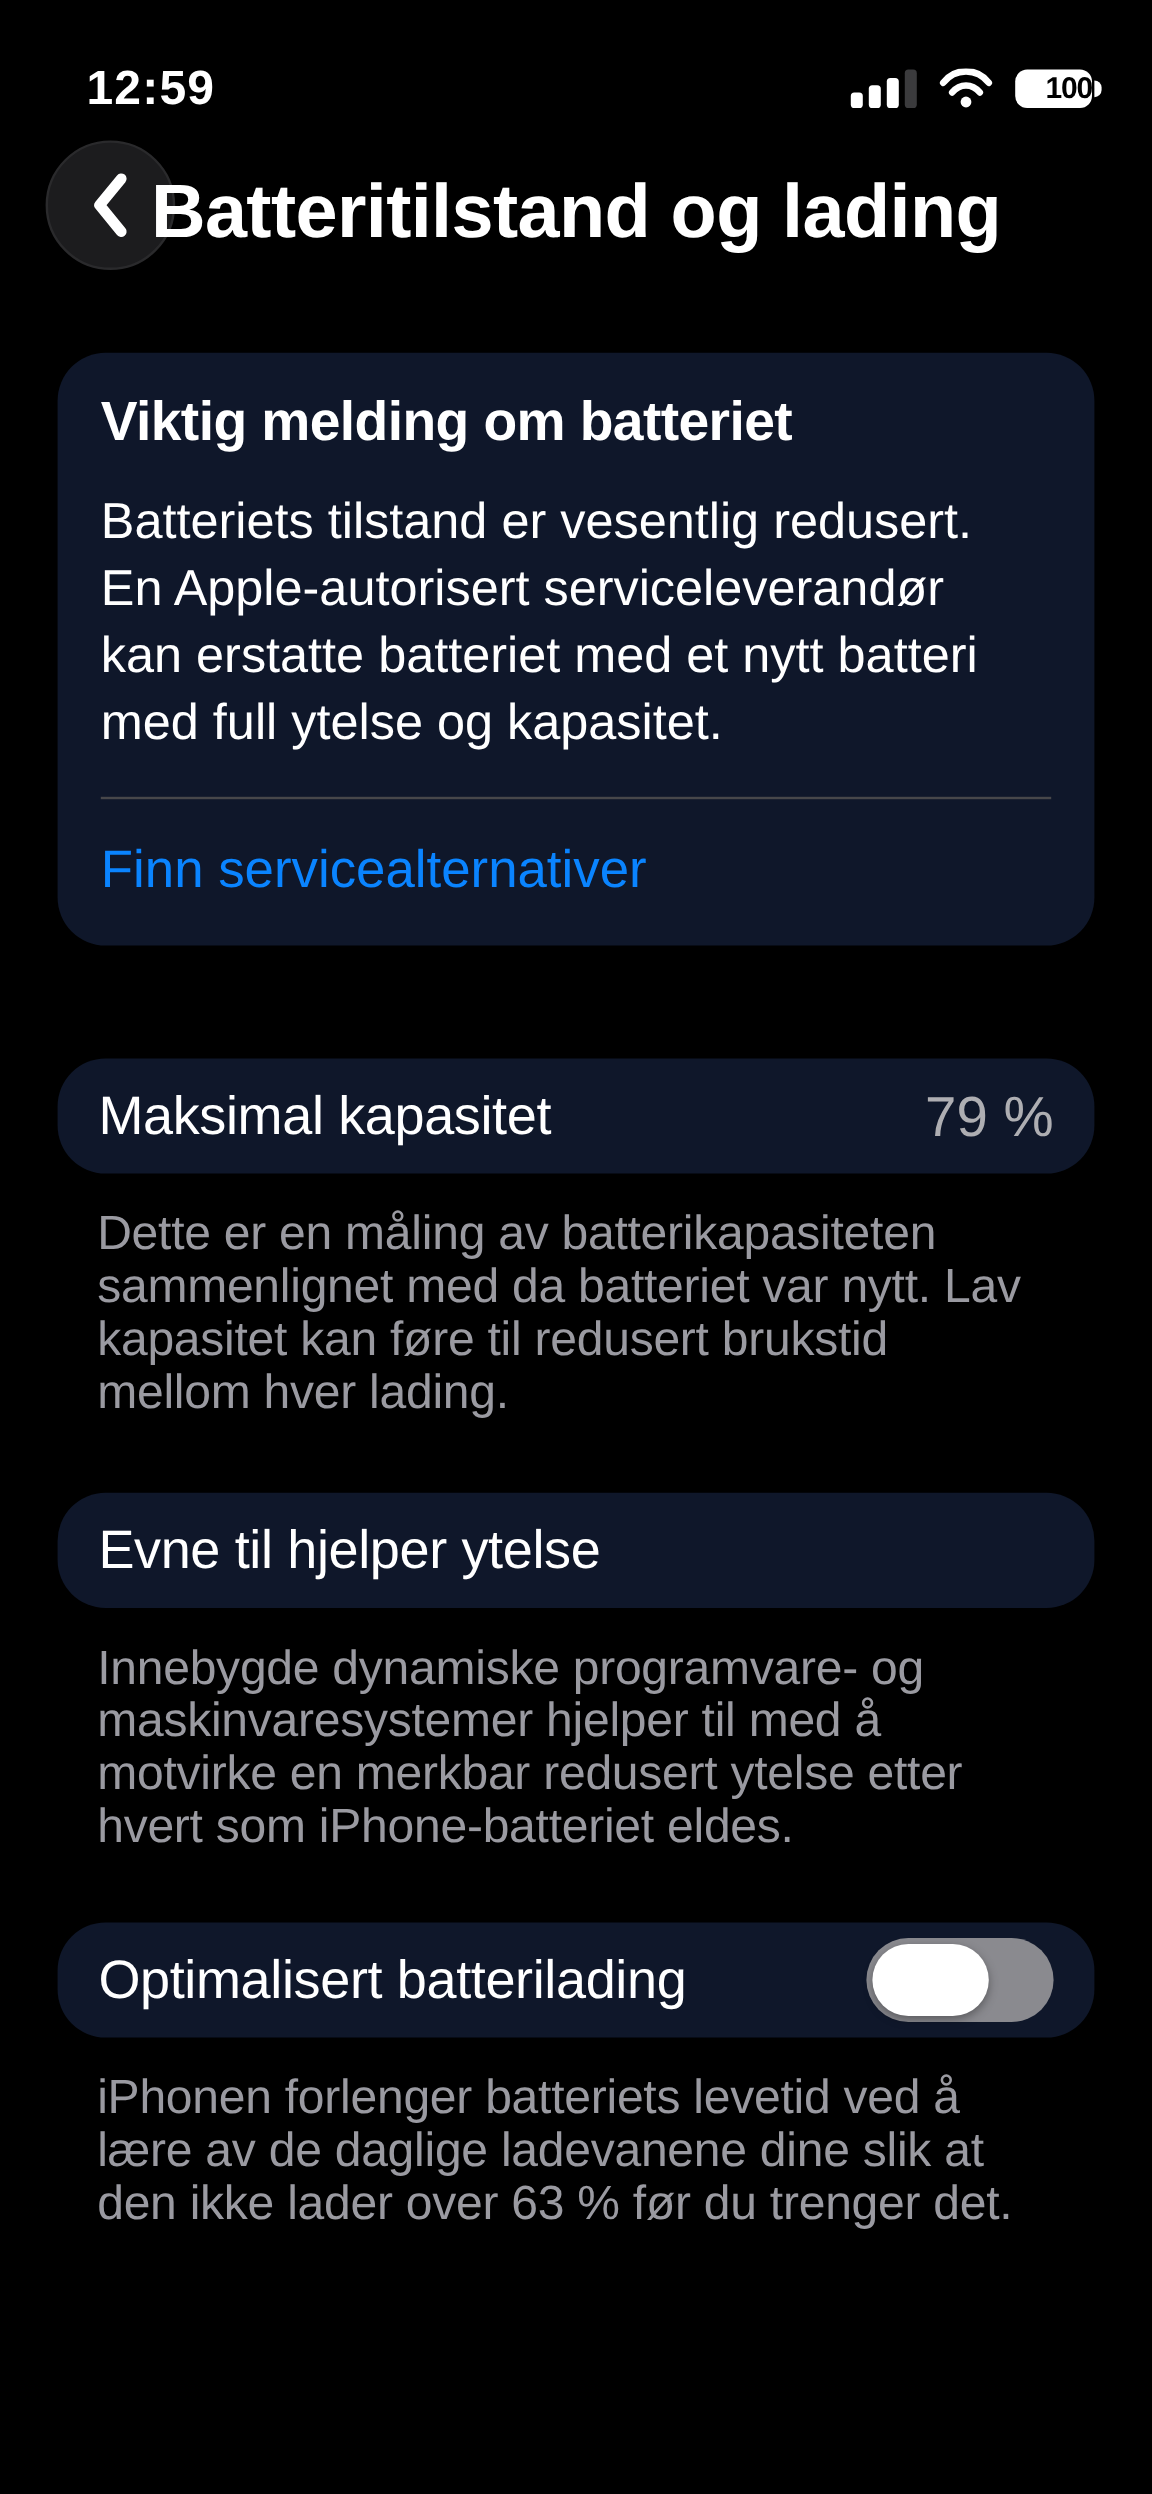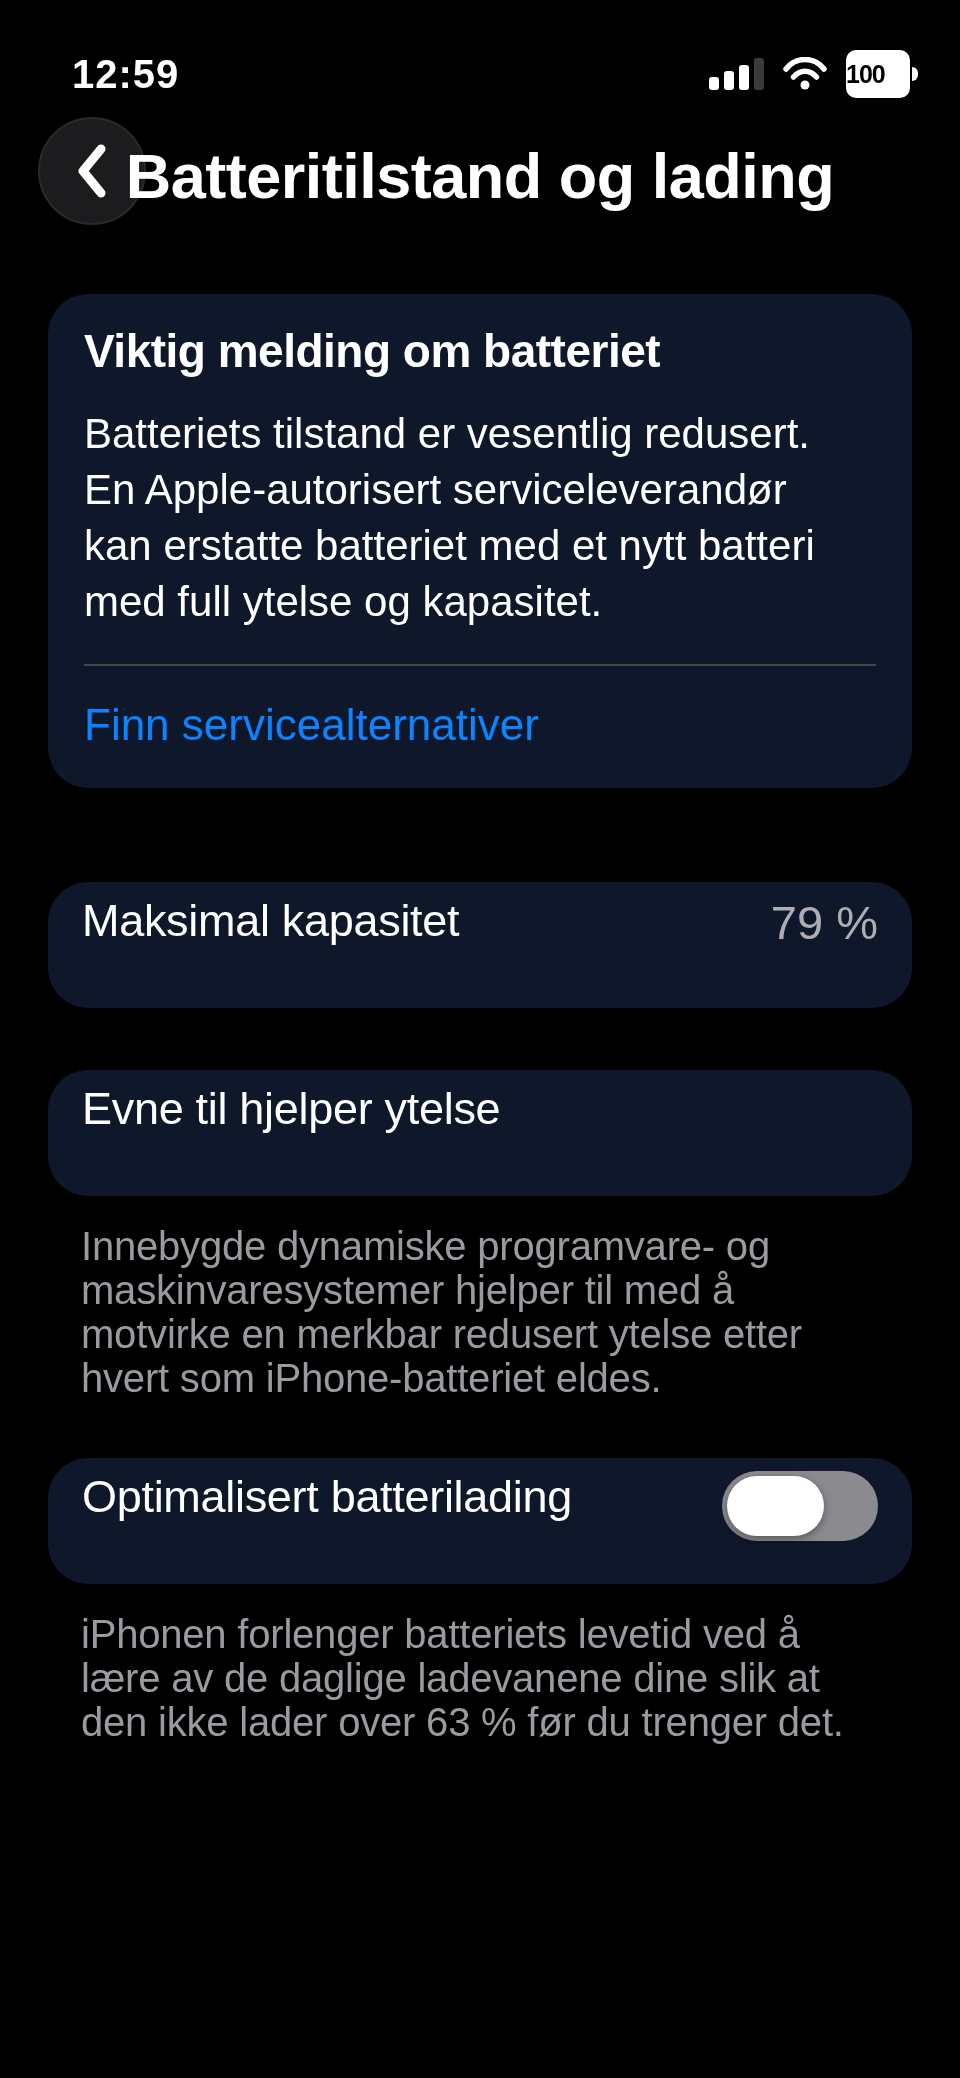--- a/index.html
+++ b/index.html
@@ -29,8 +29,8 @@
   .cellular .b4 { height:32px; background:#3B3B3D; }
   .battery { position:relative; display:flex; align-items:center; }
   .battery-body {
-    width:64px; height:48px; background:#fff; border-radius:10px;
-    display:flex; align-items:center; justify-content:flex-start;
+    width:64px; height:32px; background:#fff; border-radius:10px;
+    display:flex; align-items:center; justify-content:flex-end;
   }
   .battery-body span { color:#000; font-size:25px; font-weight:700; letter-spacing:-1px; }
   .battery-nub {

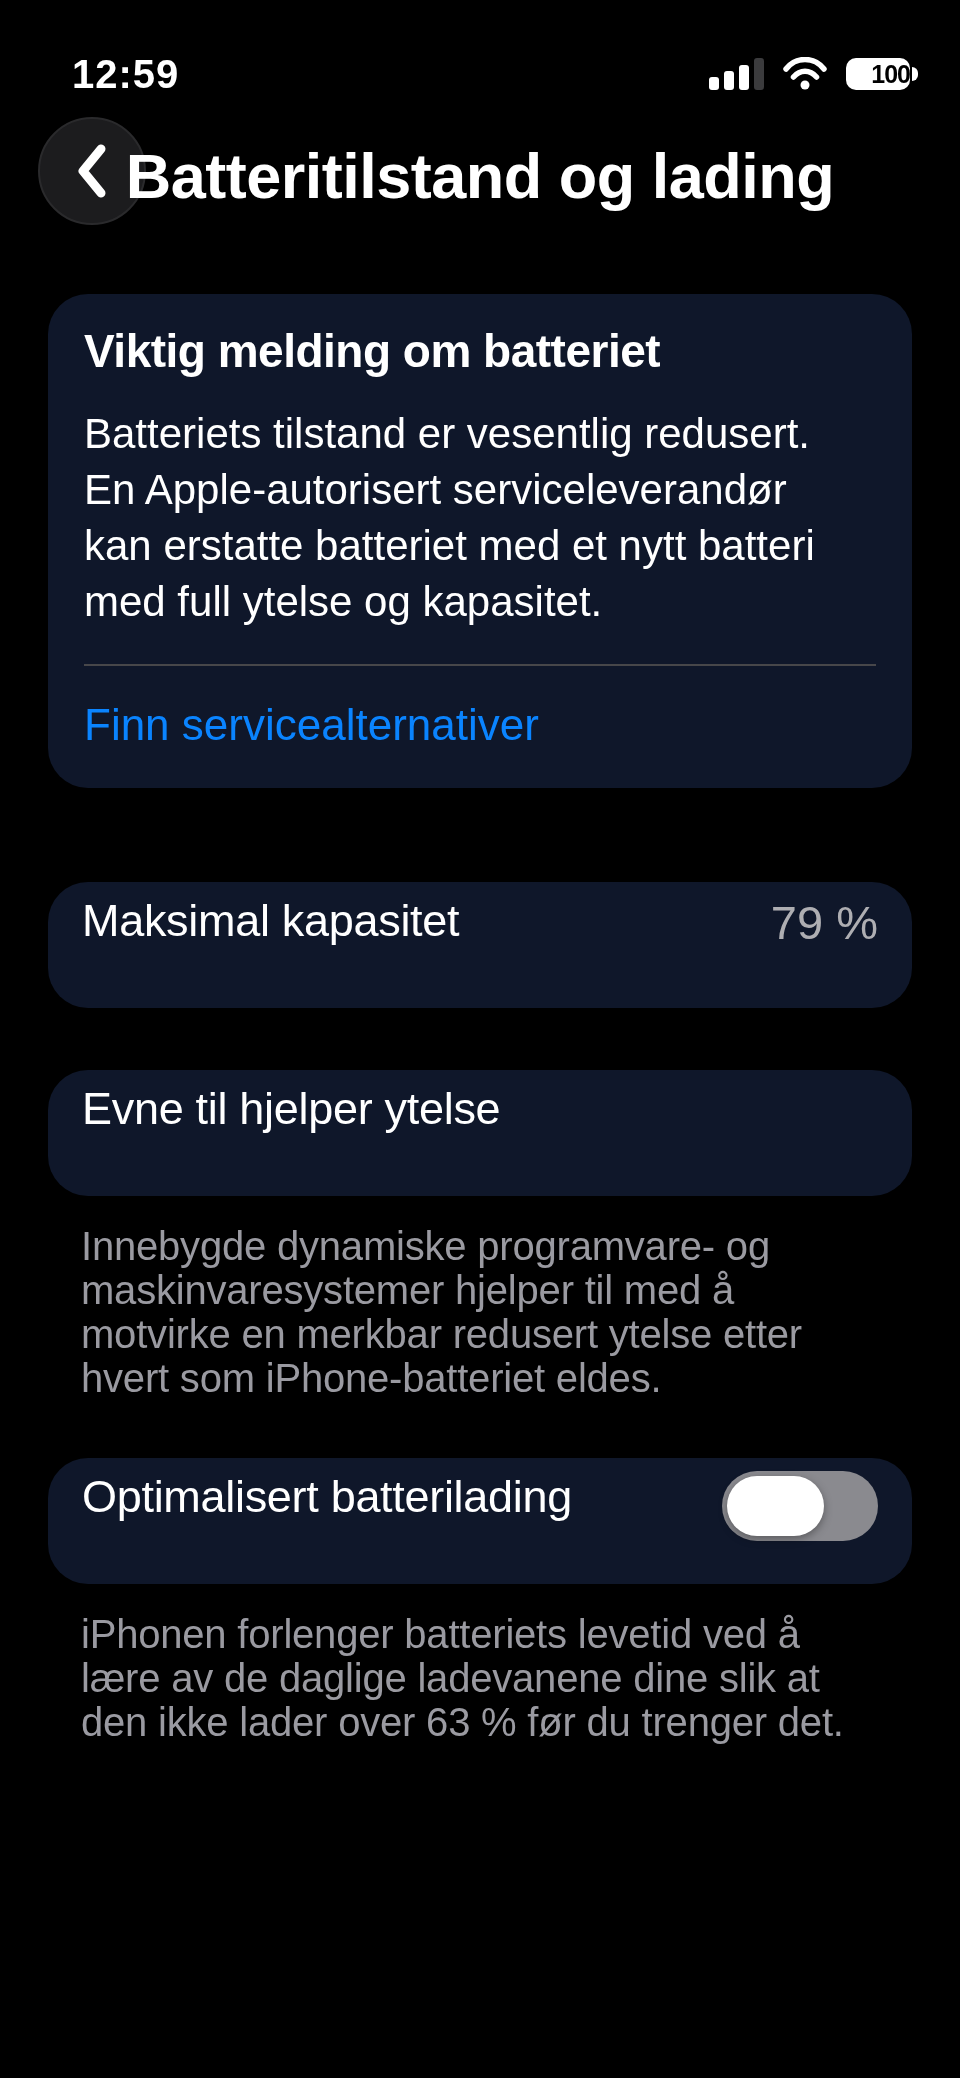--- a/index.html
+++ b/index.html
@@ -77,8 +77,8 @@
   }
 
   .row-card {
-    display:flex; align-items:flex-start; justify-content:space-between;
-    height:126px; padding:13px 34px;
+    display:flex; align-items:center; justify-content:space-between;
+    height:96px; padding:13px 34px;
   }
   .row-label { font-size:45px; font-weight:400; letter-spacing:-0.3px; }
   .row-value { font-size:47px; color:#AEAEB2; font-weight:400; }

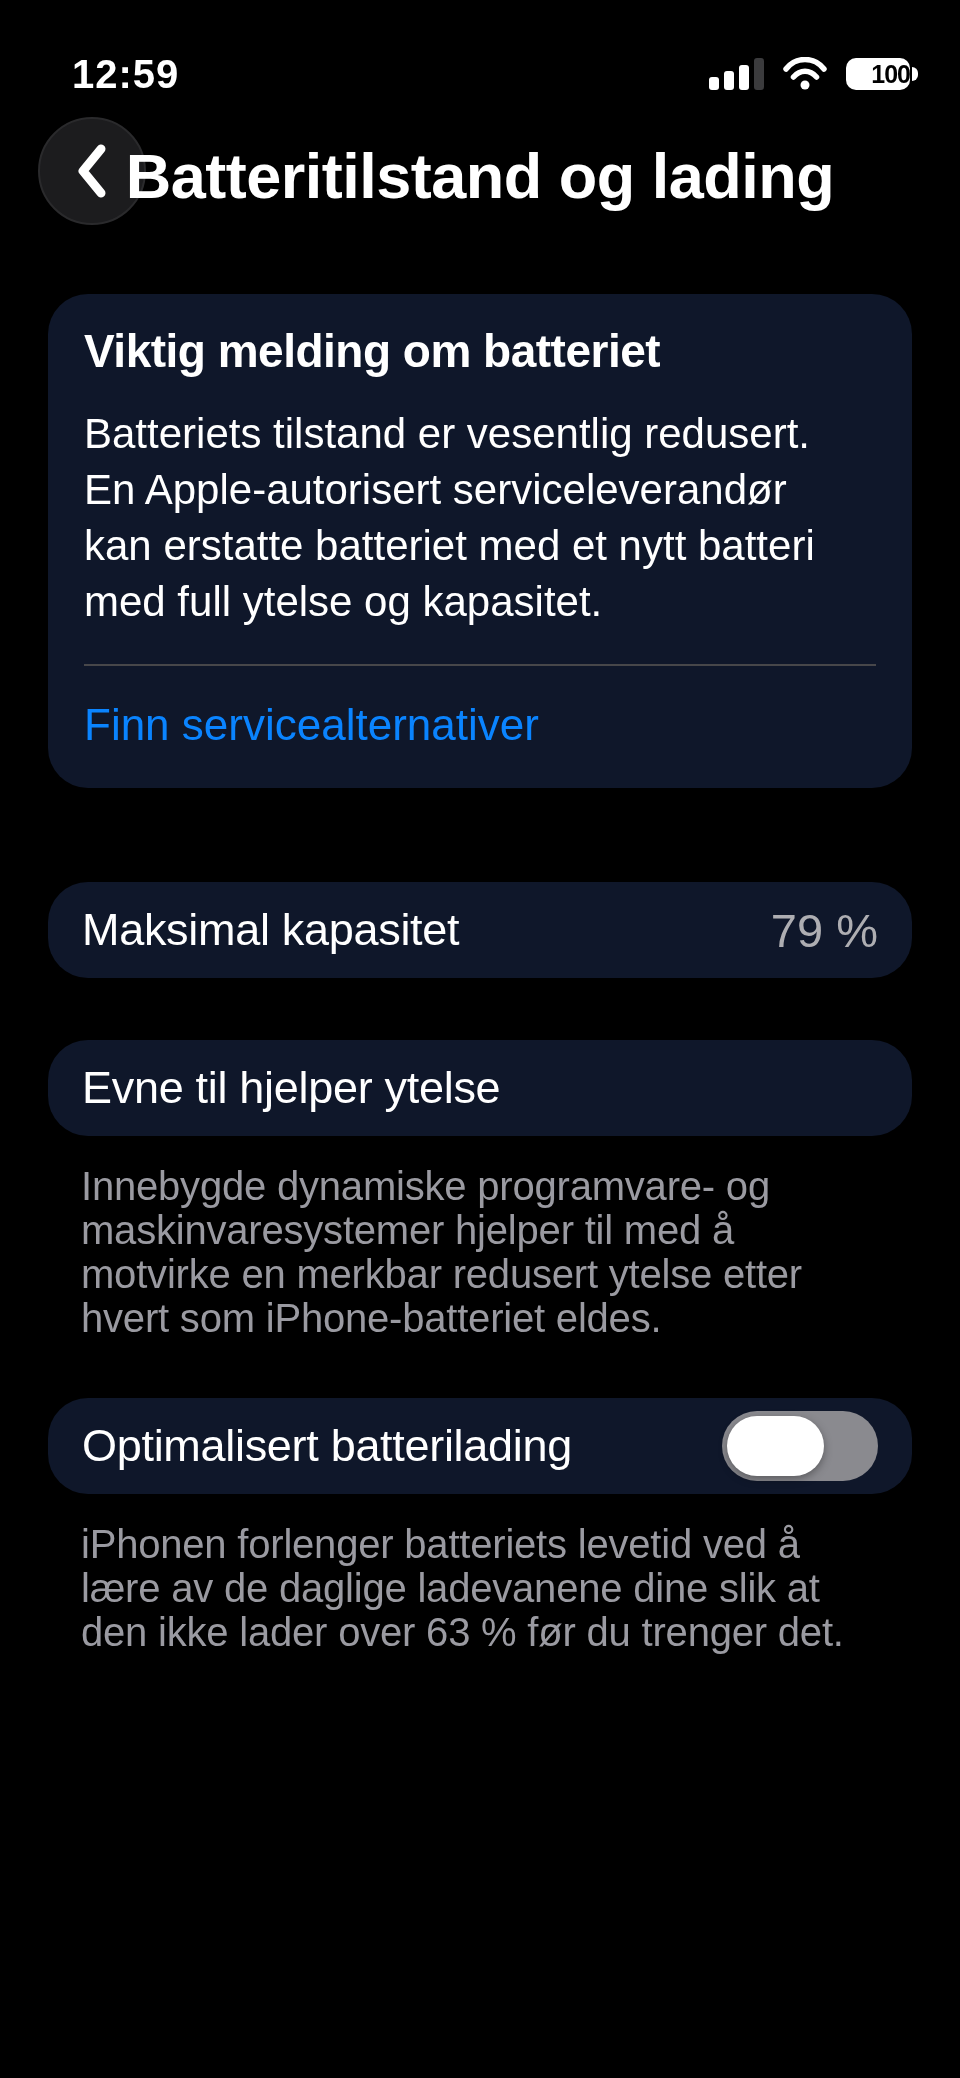--- a/index.html
+++ b/index.html
@@ -159,6 +159,10 @@
     <div class="row-label">Maksimal kapasitet</div>
     <div class="row-value">79 %</div>
   </div>
+  <div class="footer-text">Dette er en måling av batterikapasiteten
+sammenlignet med da batteriet var nytt. Lav
+kapasitet kan føre til redusert brukstid
+mellom hver lading.</div>
 
   <div class="card row-card mt-peak">
     <div class="row-label">Evne til hjelper ytelse</div>

